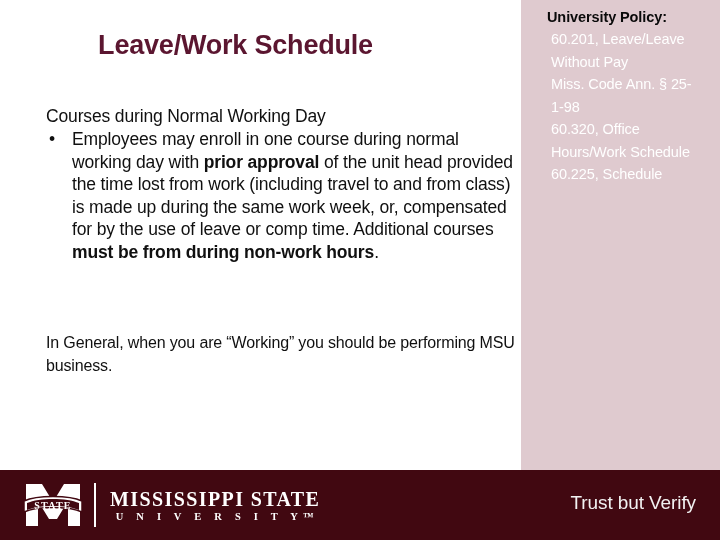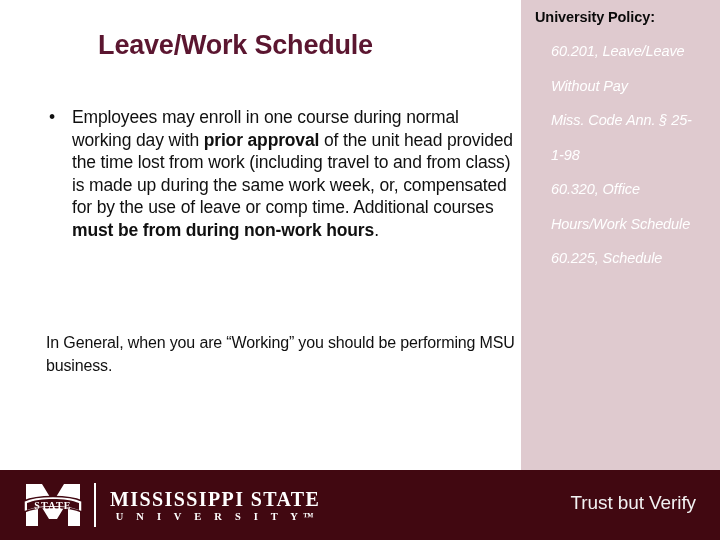--- a/index.html
+++ b/index.html
@@ -26,7 +26,7 @@
     height: 470px;
     background: #dfcacf;
     box-sizing: border-box;
-    padding: 8px 10px 0 14px;
+    padding: 8px 10px 0 26px;
   }
   #policy-heading {
     font-size: 14.5px;

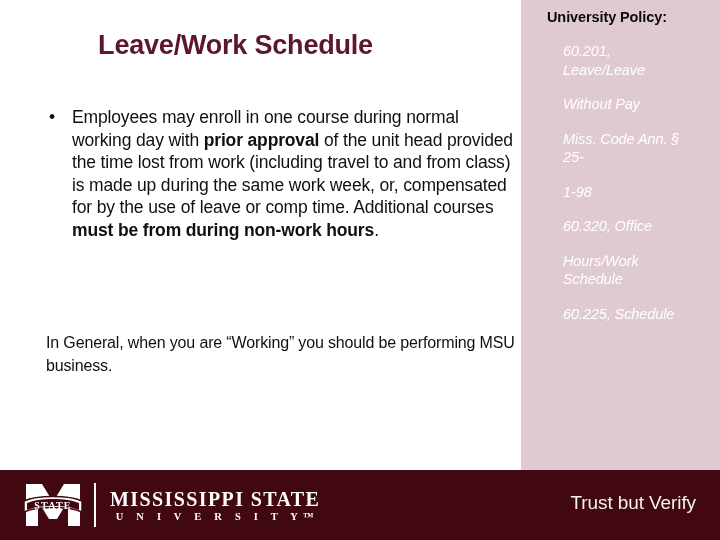--- a/index.html
+++ b/index.html
@@ -40,9 +40,8 @@
     font-size: 14.5px;
     color: #ffffff;
     line-height: 18.5px;
-    margin: 16px;
+    margin: 4px;
     letter-spacing: -0.1px;
-    font-style: italic;
   }
 
   

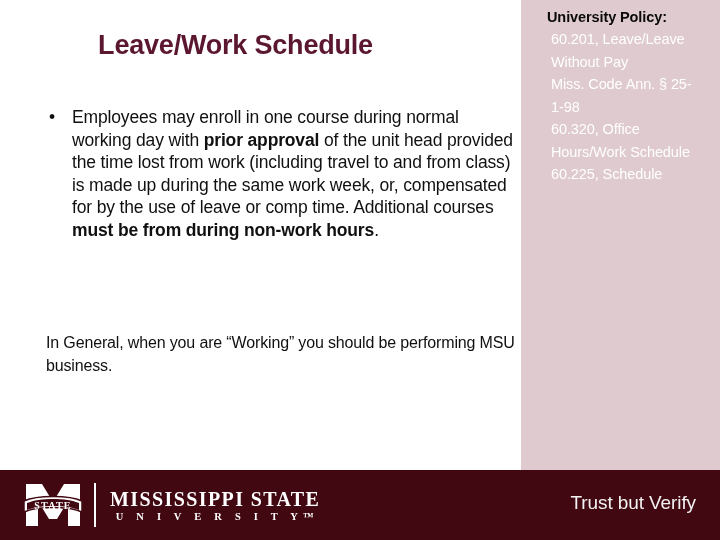--- a/index.html
+++ b/index.html
@@ -178,6 +178,7 @@
   <div id="title">Leave/Work Schedule</div>
 
   <div id="body-block">
+    <div id="lead-line">Courses during Normal Working Day</div>
     <div id="bullet-row">
       <div id="bullet-mark">•</div>
       <div id="bullet-text">

